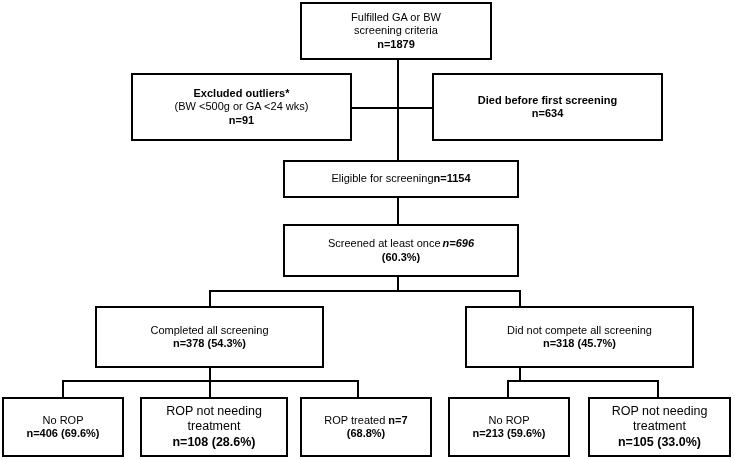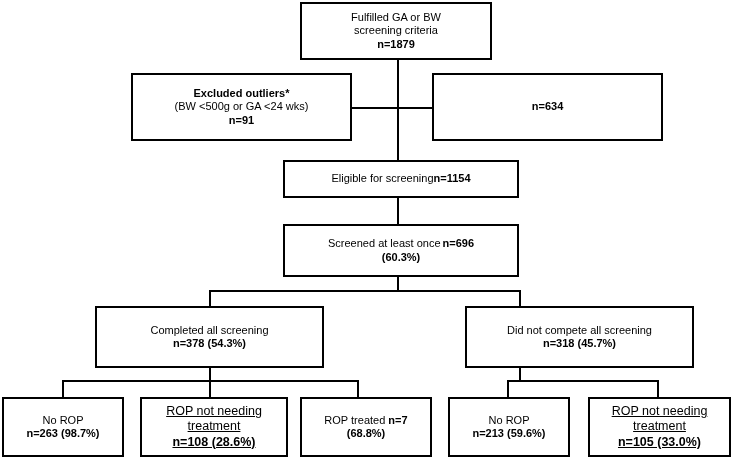--- a/index.html
+++ b/index.html
@@ -91,6 +91,7 @@
   </div>
 
   <div class="box" style="left:432px; top:73px; width:231px; height:68px;">
+    <span class="ln s13 b">Died before first screening</span>
     <span class="ln s13 b">n=634</span>
   </div>
 

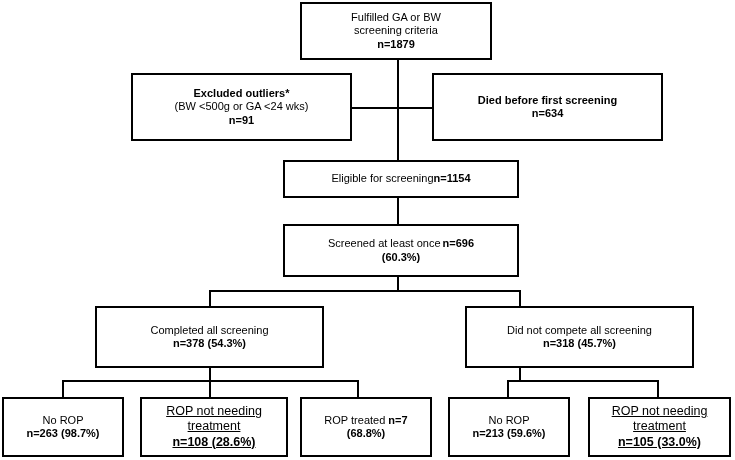--- a/index.html
+++ b/index.html
@@ -102,7 +102,7 @@
 
   <div class="box" style="left:283px; top:224px; width:236px; height:53px;">
     <span class="ln s13">
-      <span>Screened at least once</span><span class="b" style="margin-left:2px;">n=696</span>
+      <span>Screened at least once</span><span class="b" style="margin-left:2px;font-style:italic;">n=696</span>
     </span>
     <span class="ln s13 b">(60.3%)</span>
   </div>

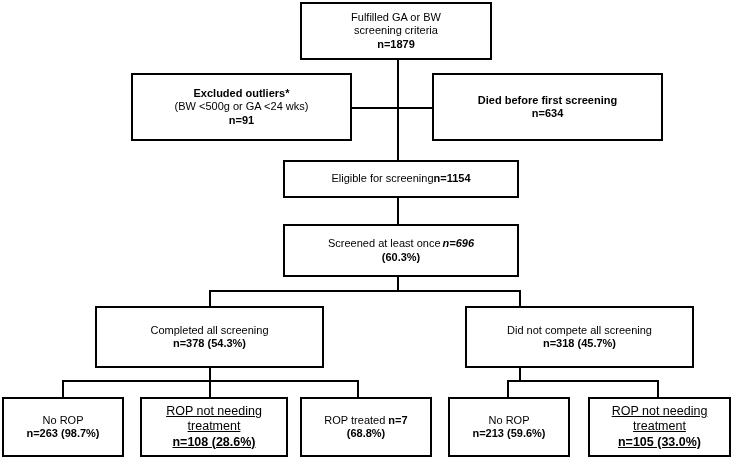--- a/index.html
+++ b/index.html
@@ -48,7 +48,7 @@
   .b { font-weight: bold; }
   
   .s13 { font-size: 11px; }
-  .s12 { font-size: 12.5px; text-decoration: underline; }
+  .s12 { font-size: 12.5px; }
 </style>
 </head>
 <body>

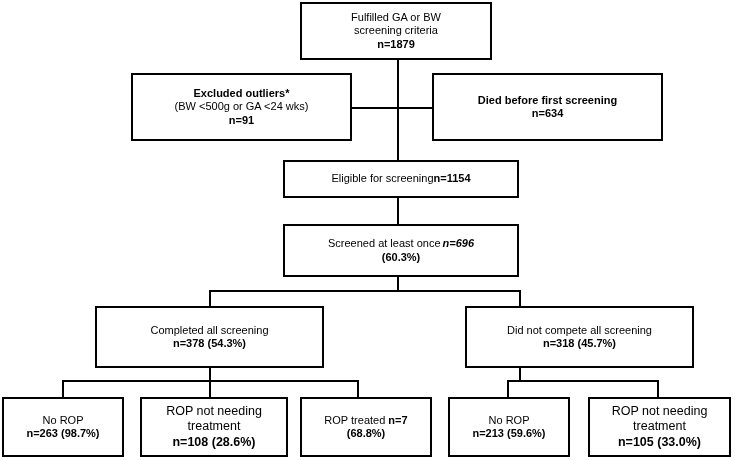--- a/index.html
+++ b/index.html
@@ -119,7 +119,7 @@
 
   <div class="box" style="left:2px; top:397px; width:122px; height:60px;">
     <span class="ln s13">No ROP</span>
-    <span class="ln s13 b">n=263 (98.7%)</span>
+    <span class="ln s13 b">n=406 (69.6%)</span>
   </div>
 
   <div class="box" style="left:140px; top:397px; width:148px; height:60px;">

